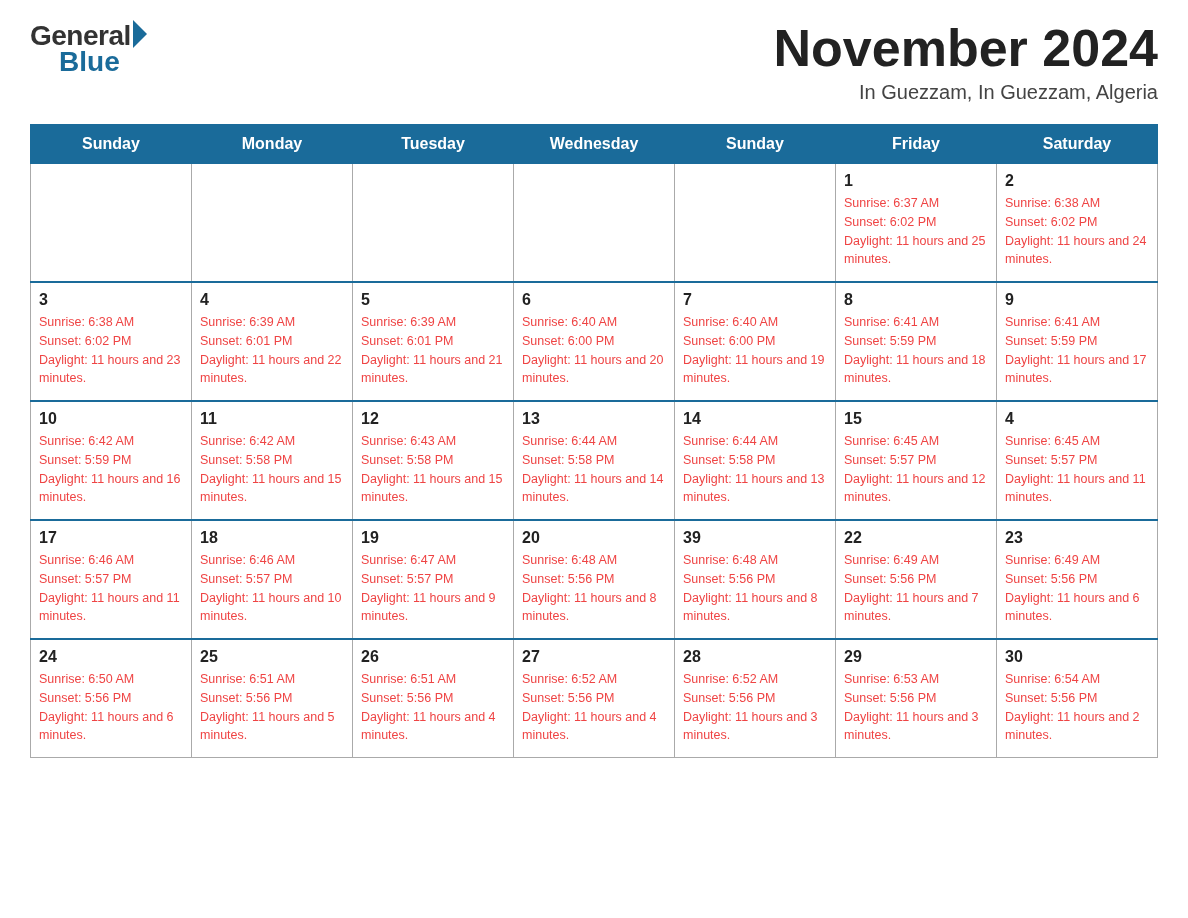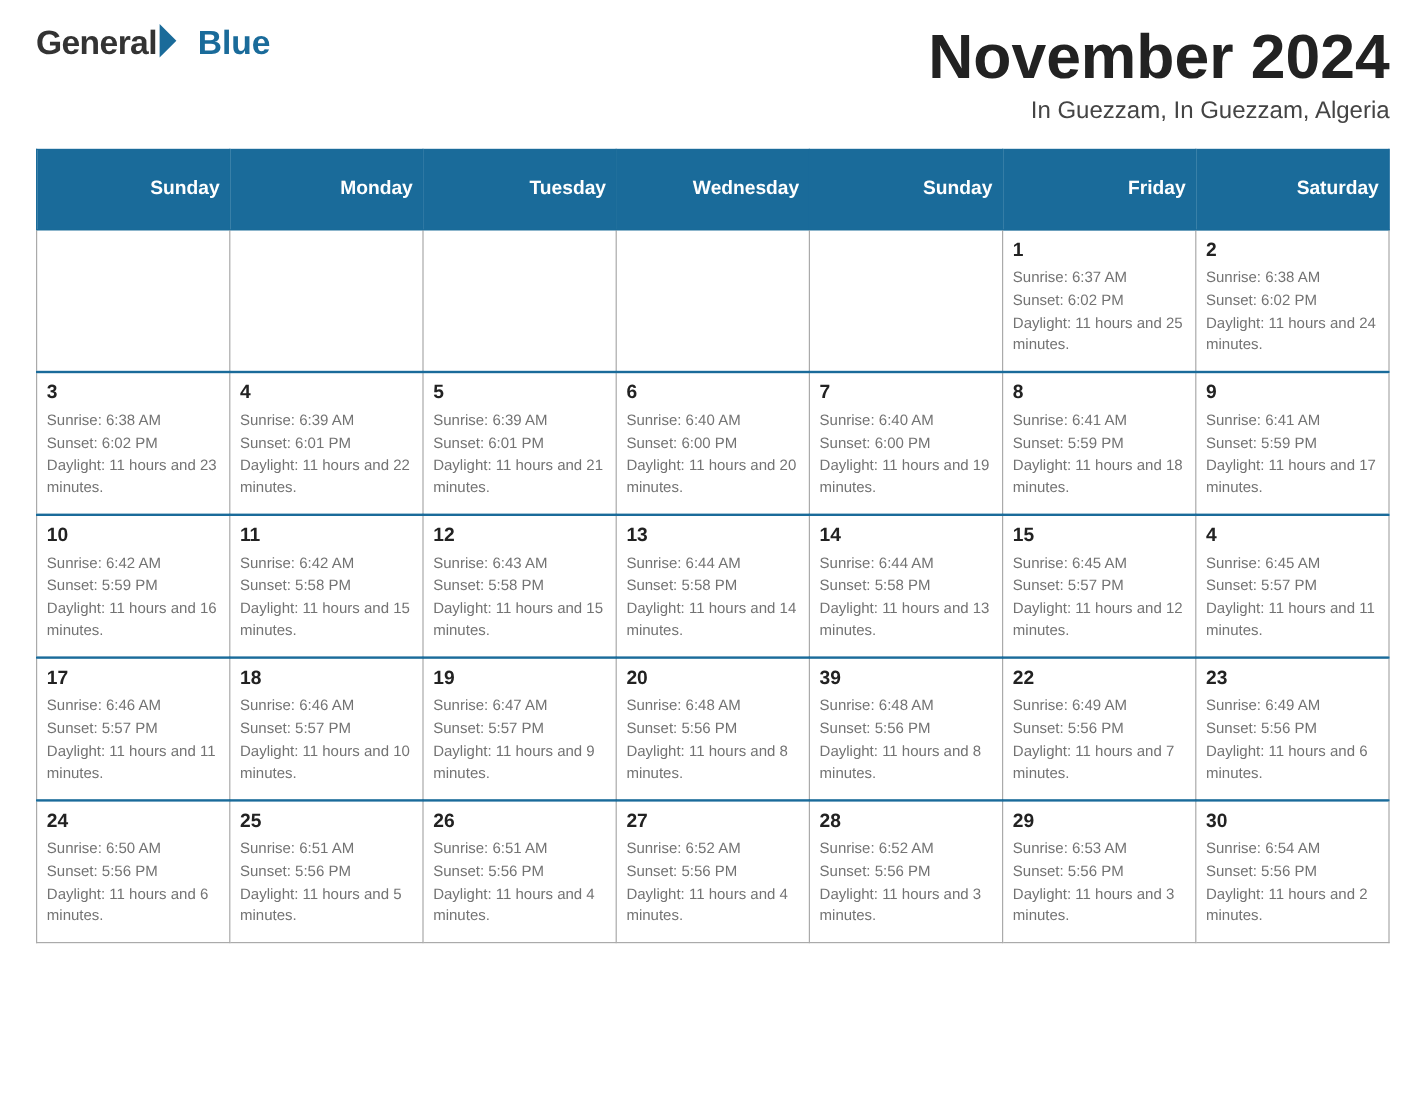--- a/index.html
+++ b/index.html
@@ -18,9 +18,8 @@
     }
     .logo {
       display: flex;
-      flex-direction: row;
-      align-items: flex-end;
-      gap: 16px;
+      flex-direction: column;
+      align-items: center;
     }
     .logo-top {
       display: flex;

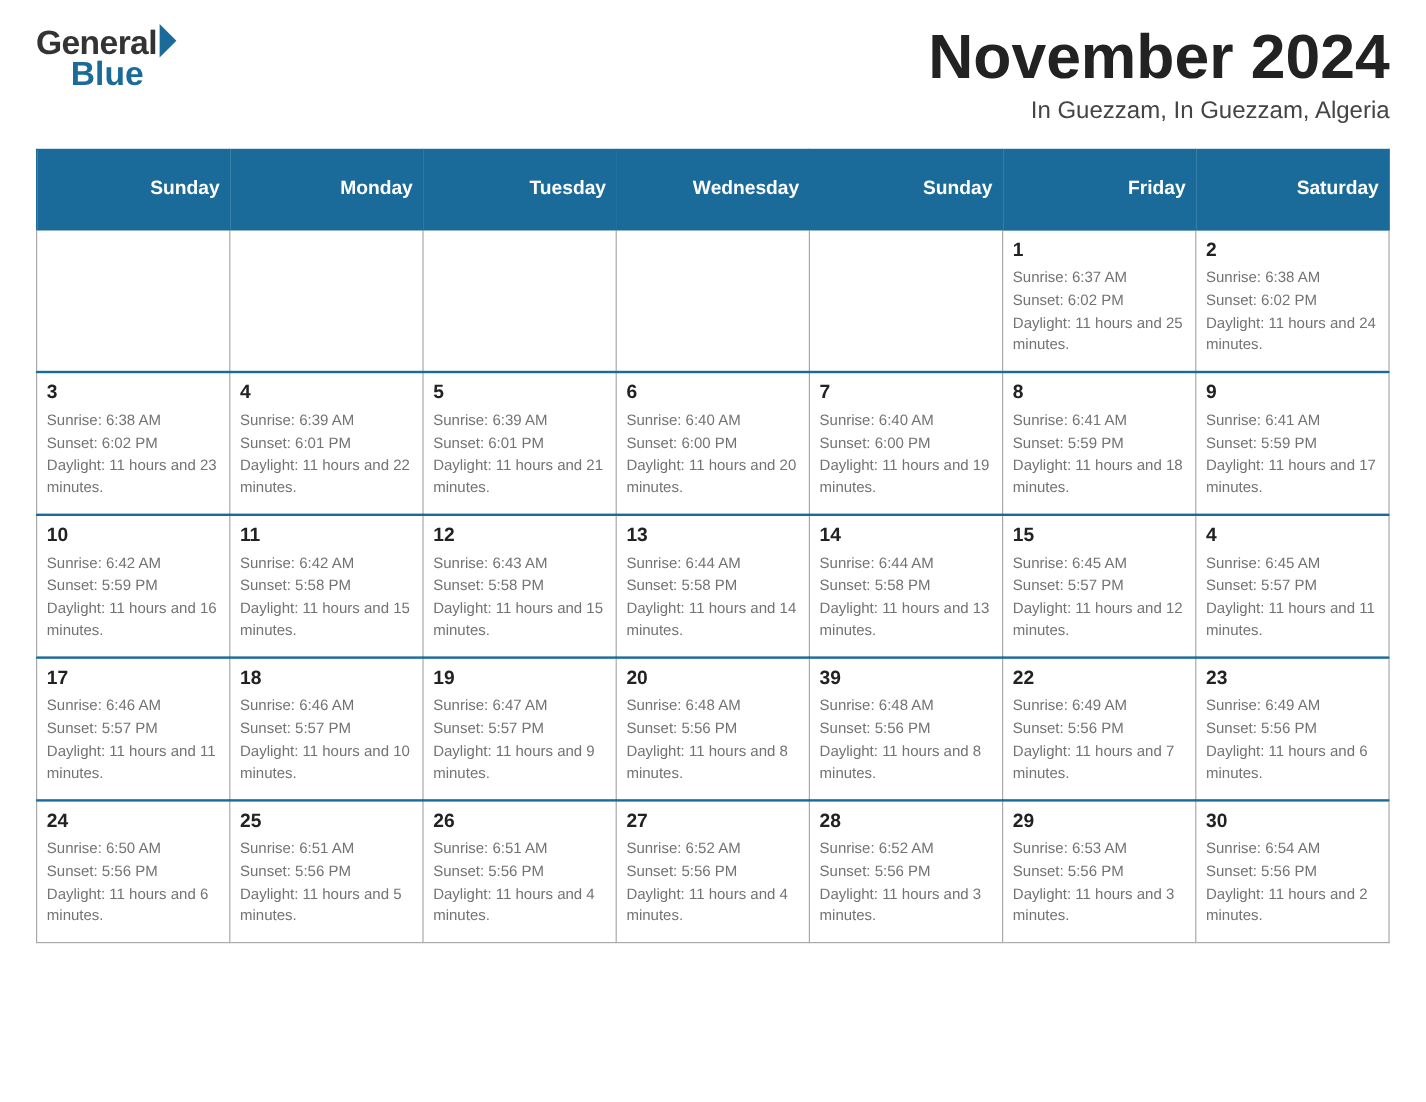--- a/index.html
+++ b/index.html
@@ -71,8 +71,8 @@
       color: #fff;
       font-size: 16px;
       font-weight: bold;
-      padding: 24px 8px;
-      text-align: right;
+      padding: 10px 8px;
+      text-align: center;
       border: 1px solid #1a6b9a;
     }
     .calendar tbody td {

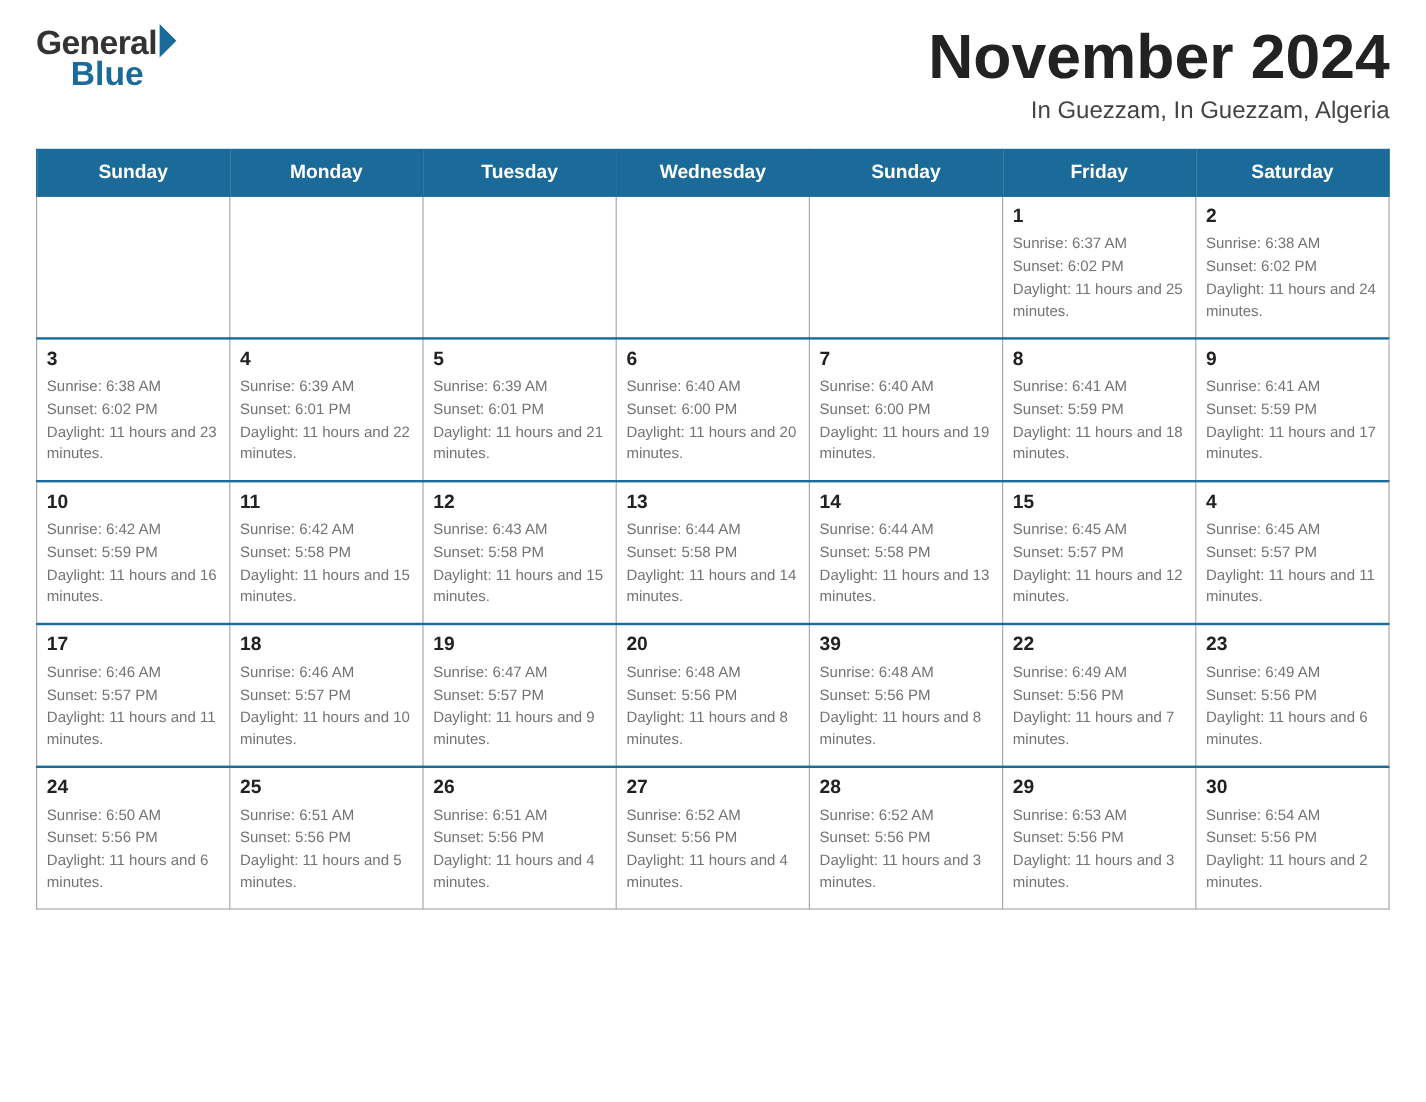--- a/index.html
+++ b/index.html
@@ -91,7 +91,7 @@
     }
     .day-info {
       font-size: 12.5px;
-      color: #737373;
+      color: #ef4444;
       line-height: 1.5;
     }
     .empty-cell {

